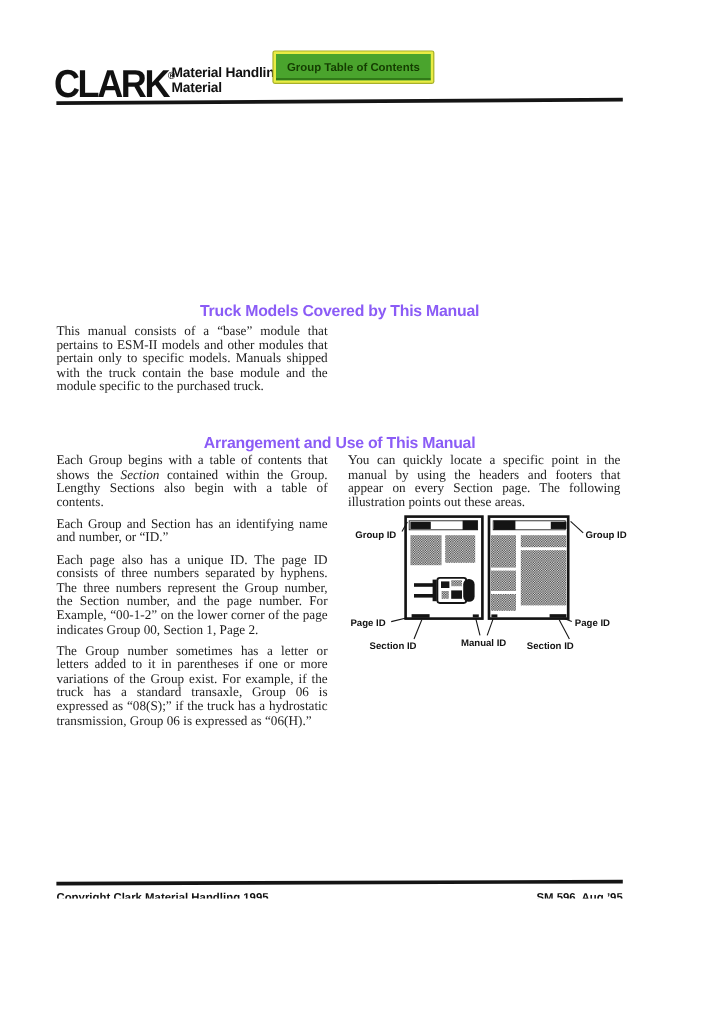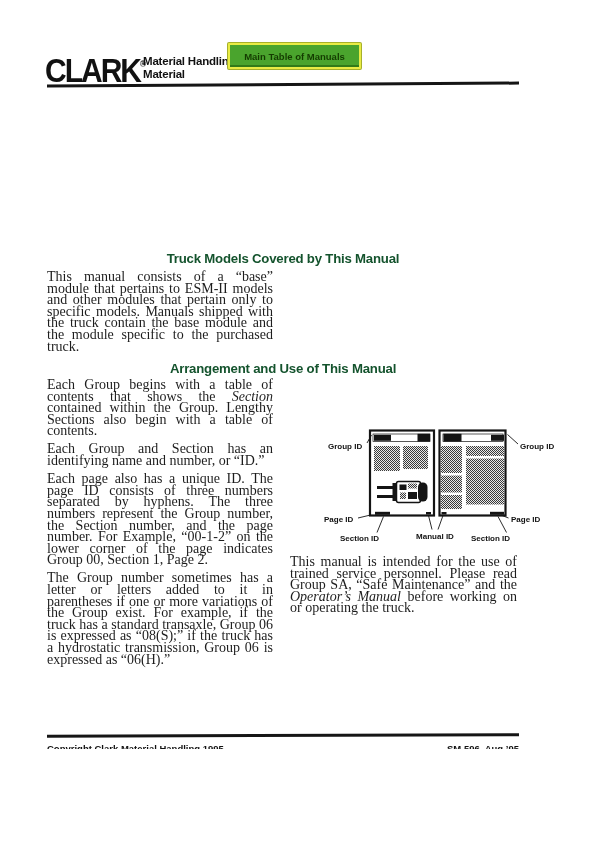--- a/index.html
+++ b/index.html
@@ -55,7 +55,7 @@
     <div>Material Handling</div>
     <div>Material</div>
   </div>
-  <button class="toc-btn">Main Table of Manuals</button>
+  <button class="toc-btn">Group Table of Contents</button>
   <div class="abs rule header-rule"></div>
 
   <h1 style="top:251px;">Truck Models Covered by This Manual</h1>

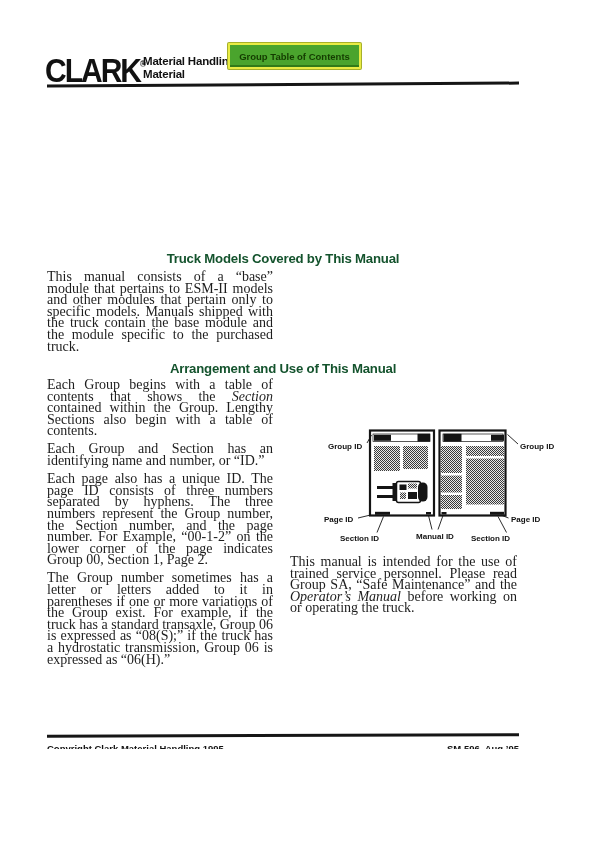--- a/index.html
+++ b/index.html
@@ -23,7 +23,7 @@
 
   
   h1,h2{position:absolute;left:47px;width:472px;margin:0;text-align:center;
-        font-family:"Liberation Sans",sans-serif;font-size:13.2px;letter-spacing:-0.2px;color:#14532d;}
+        font-family:"Liberation Sans",sans-serif;font-size:13.2px;letter-spacing:-0.2px;color:#8b5cf6;}
   .col{position:absolute;}
   .col p{margin:0 0 6.5px;text-align:justify;font-size:14px;line-height:11.6px;}
   .col p i{font-style:italic;}

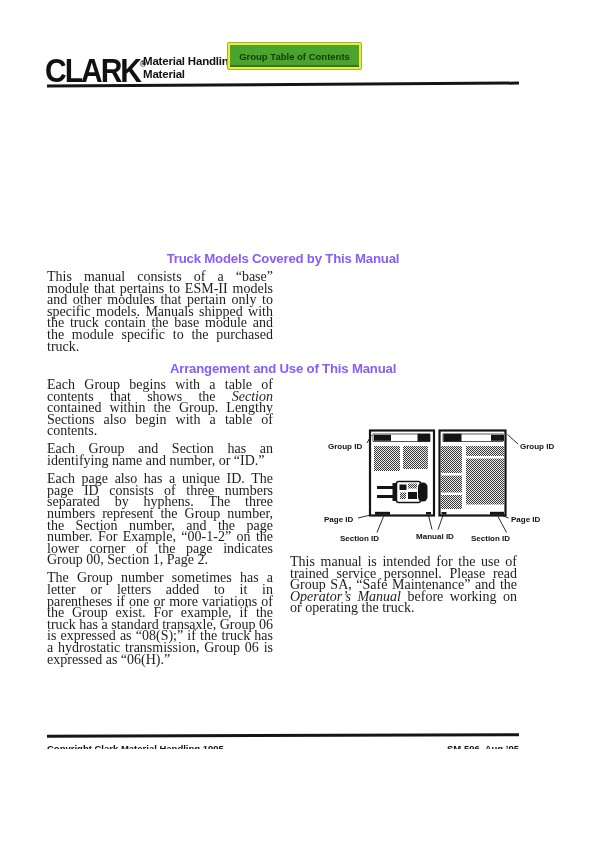--- a/index.html
+++ b/index.html
@@ -25,7 +25,7 @@
   h1,h2{position:absolute;left:47px;width:472px;margin:0;text-align:center;
         font-family:"Liberation Sans",sans-serif;font-size:13.2px;letter-spacing:-0.2px;color:#8b5cf6;}
   .col{position:absolute;}
-  .col p{margin:0 0 6.5px;text-align:justify;font-size:14px;line-height:11.6px;}
+  .col p{margin:0 0 6.5px;text-align:justify;font-size:11px;line-height:11.6px;}
   .col p i{font-style:italic;}
 
   

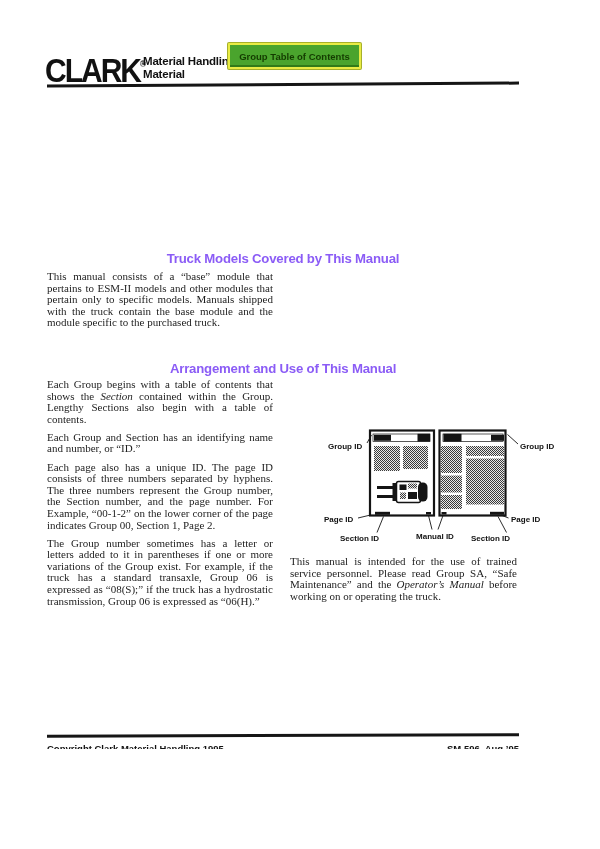--- a/index.html
+++ b/index.html
@@ -69,6 +69,9 @@
     <p><span>Each Group and Section has an identifying name and number, or “ID.”</span></p>
     <p><span>Each page also has a unique ID. The page ID consists of three numbers separated by hyphens. The three numbers represent the Group number, the Section number, and the page number. For Example, “00-1-2” on the lower corner of the page indicates Group 00, Section 1, Page 2.</span></p>
     <p><span>The Group number sometimes has a letter or letters added to it in parentheses if one or more variations of the Group exist. For example, if the truck has a standard transaxle, Group 06 is expressed as “08(S);” if the truck has a hydrostatic transmission, Group 06 is expressed as “06(H).”</span></p>
+  </div>
+  <div class="col" style="left:290px;top:379px;width:227px;">
+    <p>You can quickly locate a specific point in the manual by using the headers and footers that appear on every Section page. The following illustration points out these areas.</p>
   </div>
 
   <div class="abs diagram">

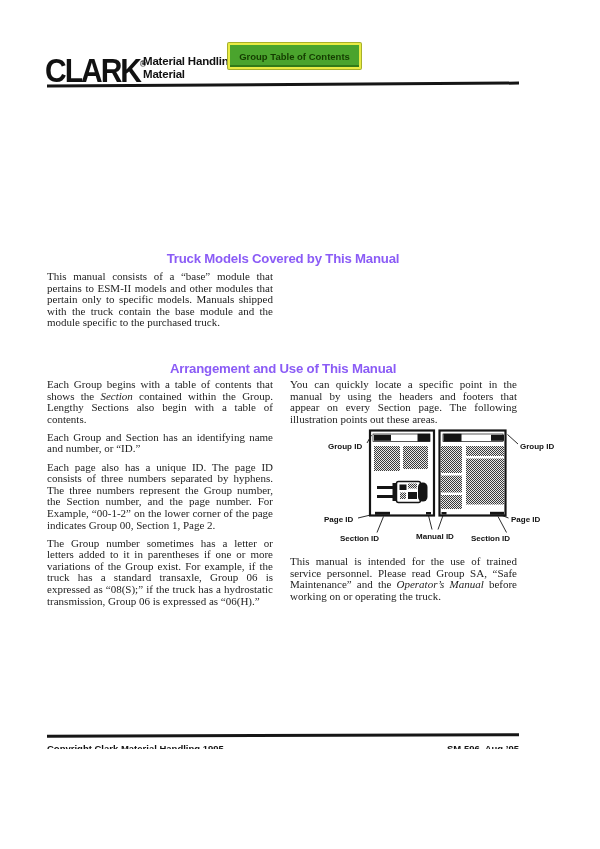--- a/index.html
+++ b/index.html
@@ -29,7 +29,7 @@
   .col p i{font-style:italic;}
 
   
-  .diagram{left:285px;top:425px;width:242px;height:122px;margin-left:32px;}
+  .diagram{left:285px;top:425px;width:242px;height:122px;}
   .diagram svg{overflow:visible;display:block;}
   .blk{fill:#141414;}
   .pg{fill:#ffffff;stroke:#141414;stroke-width:2.2;}

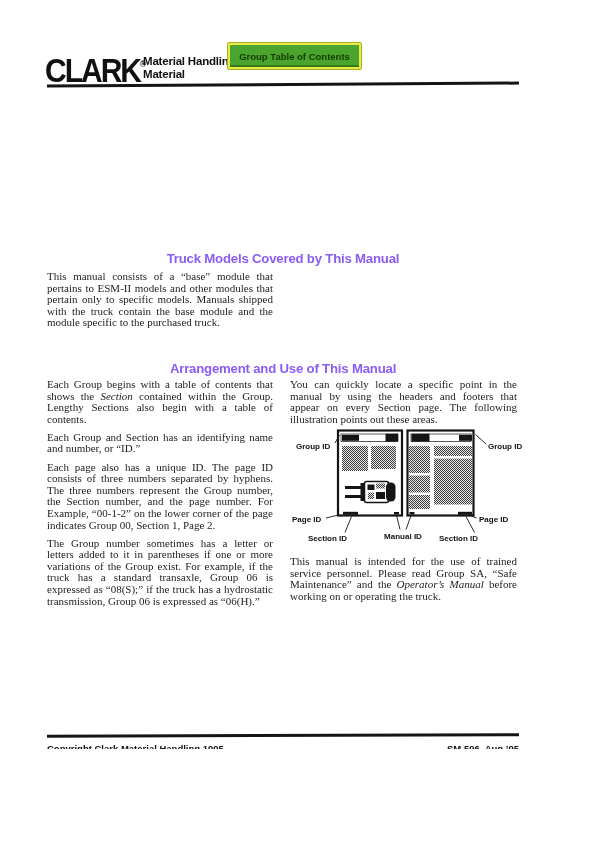--- a/index.html
+++ b/index.html
@@ -146,9 +146,6 @@
     </svg>
   </div>
 
-  <div class="col" style="left:290px;top:556px;width:227px;">
-    <p><span>This manual is intended for the use of trained service personnel. Please read Group SA, “Safe Maintenance” and the </span><i>Operator’s Manual</i><span> before working on or operating the truck.</span></p>
-  </div>
 
   <div class="abs rule footer-rule"></div>
   <div class="abs footer-row">

